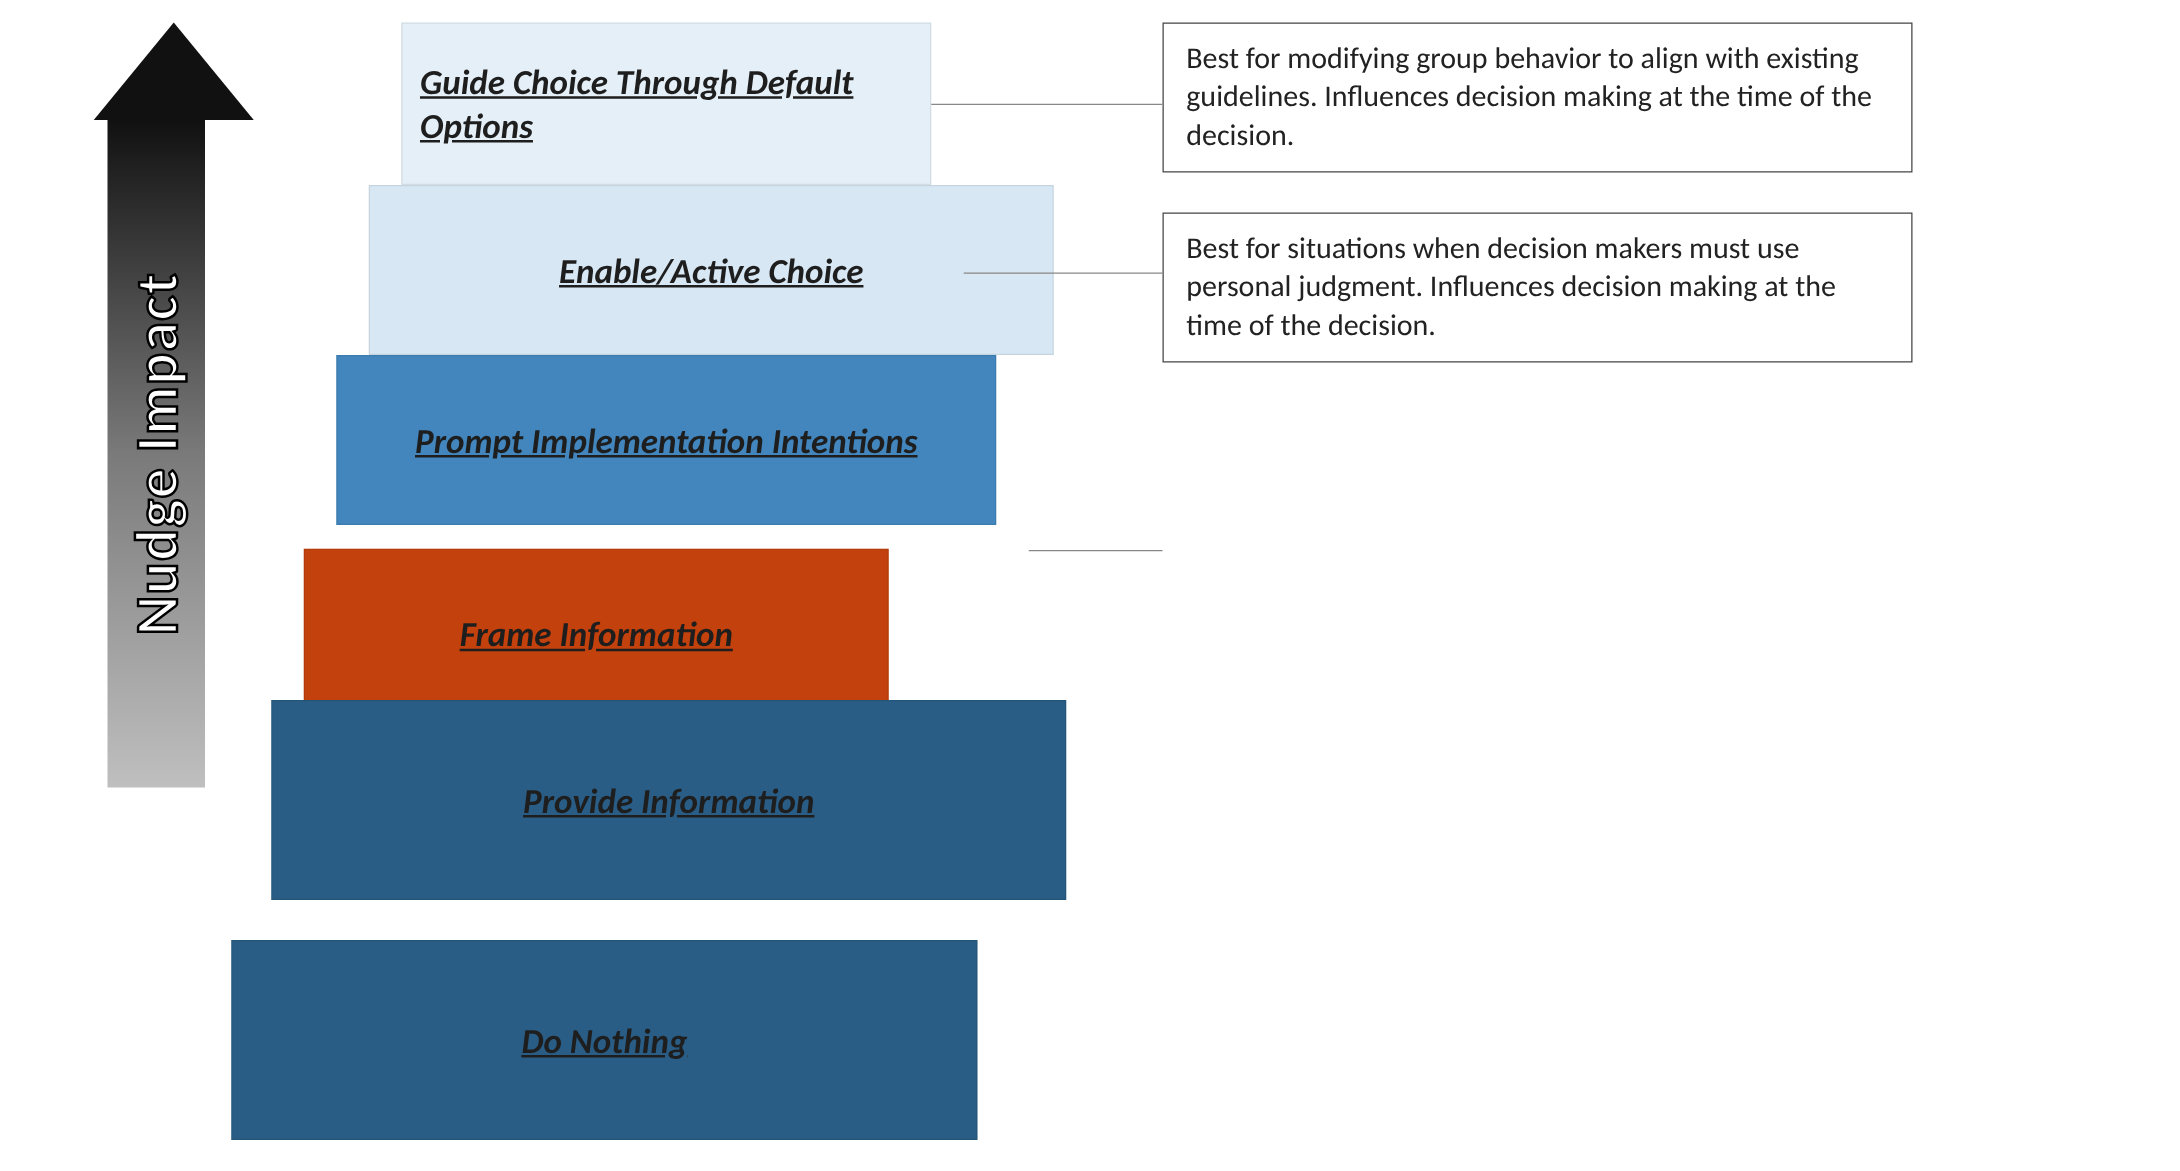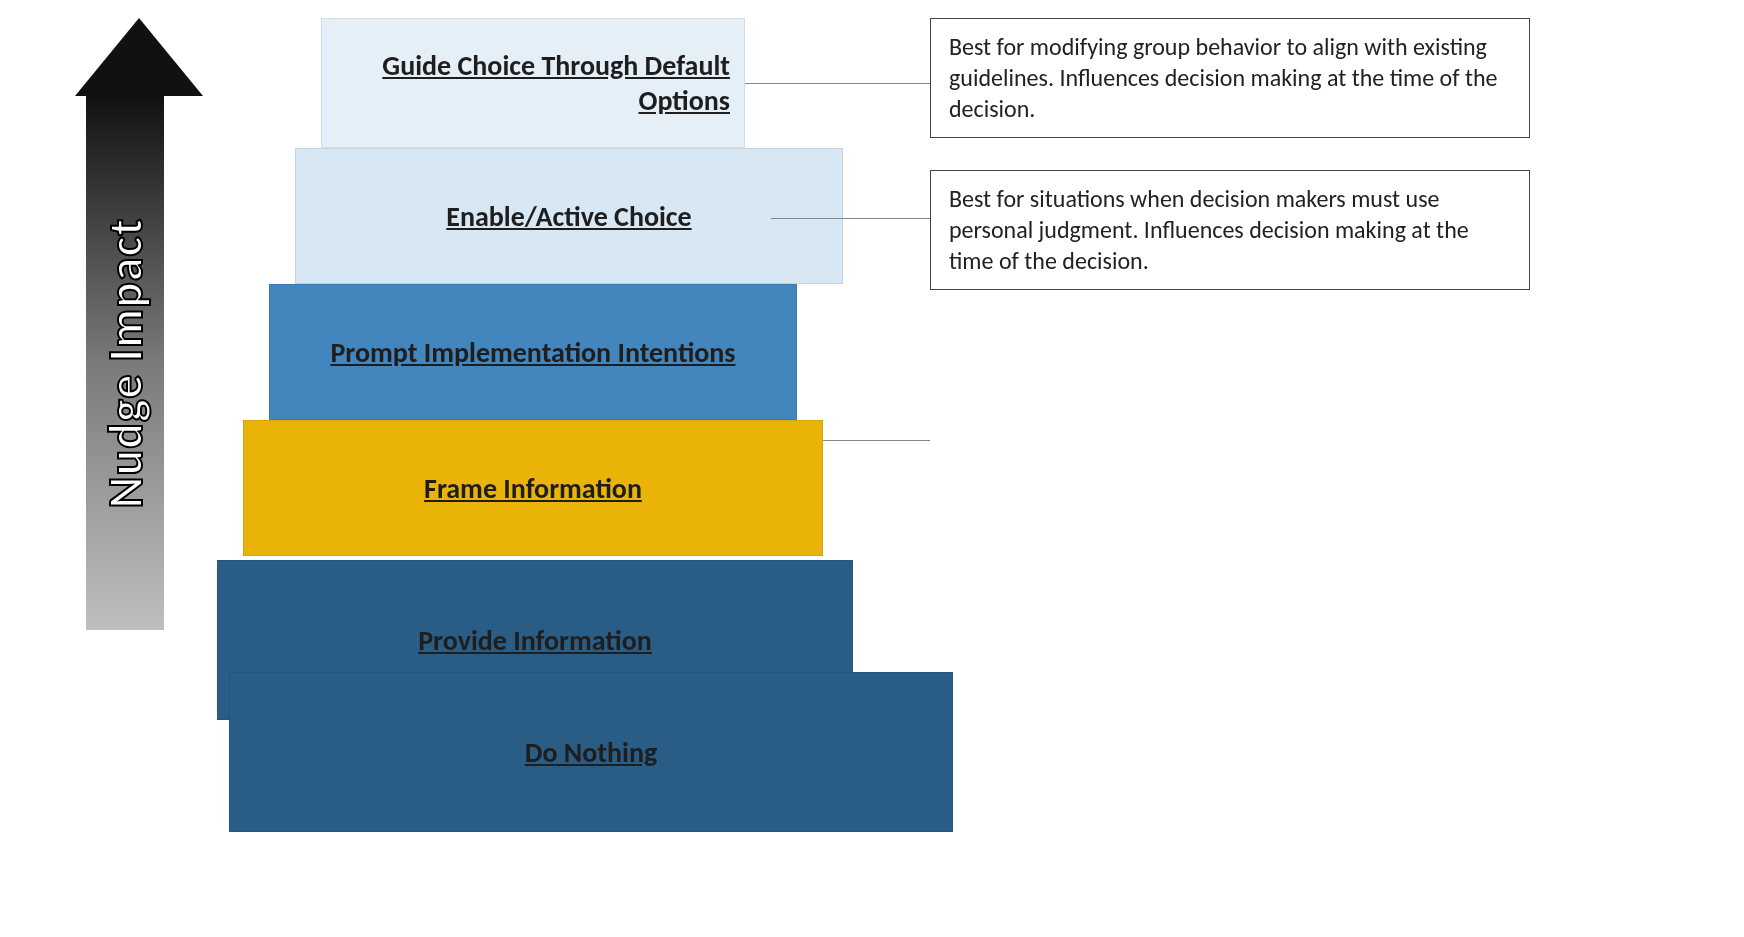--- a/index.html
+++ b/index.html
@@ -59,8 +59,9 @@
     display: flex;
     align-items: center;
     justify-content: center;
-    text-align: right;
+    text-align: left;
     box-sizing: border-box;
+    font-style: italic;
   }
   .level .label {
     font-size: 28px;

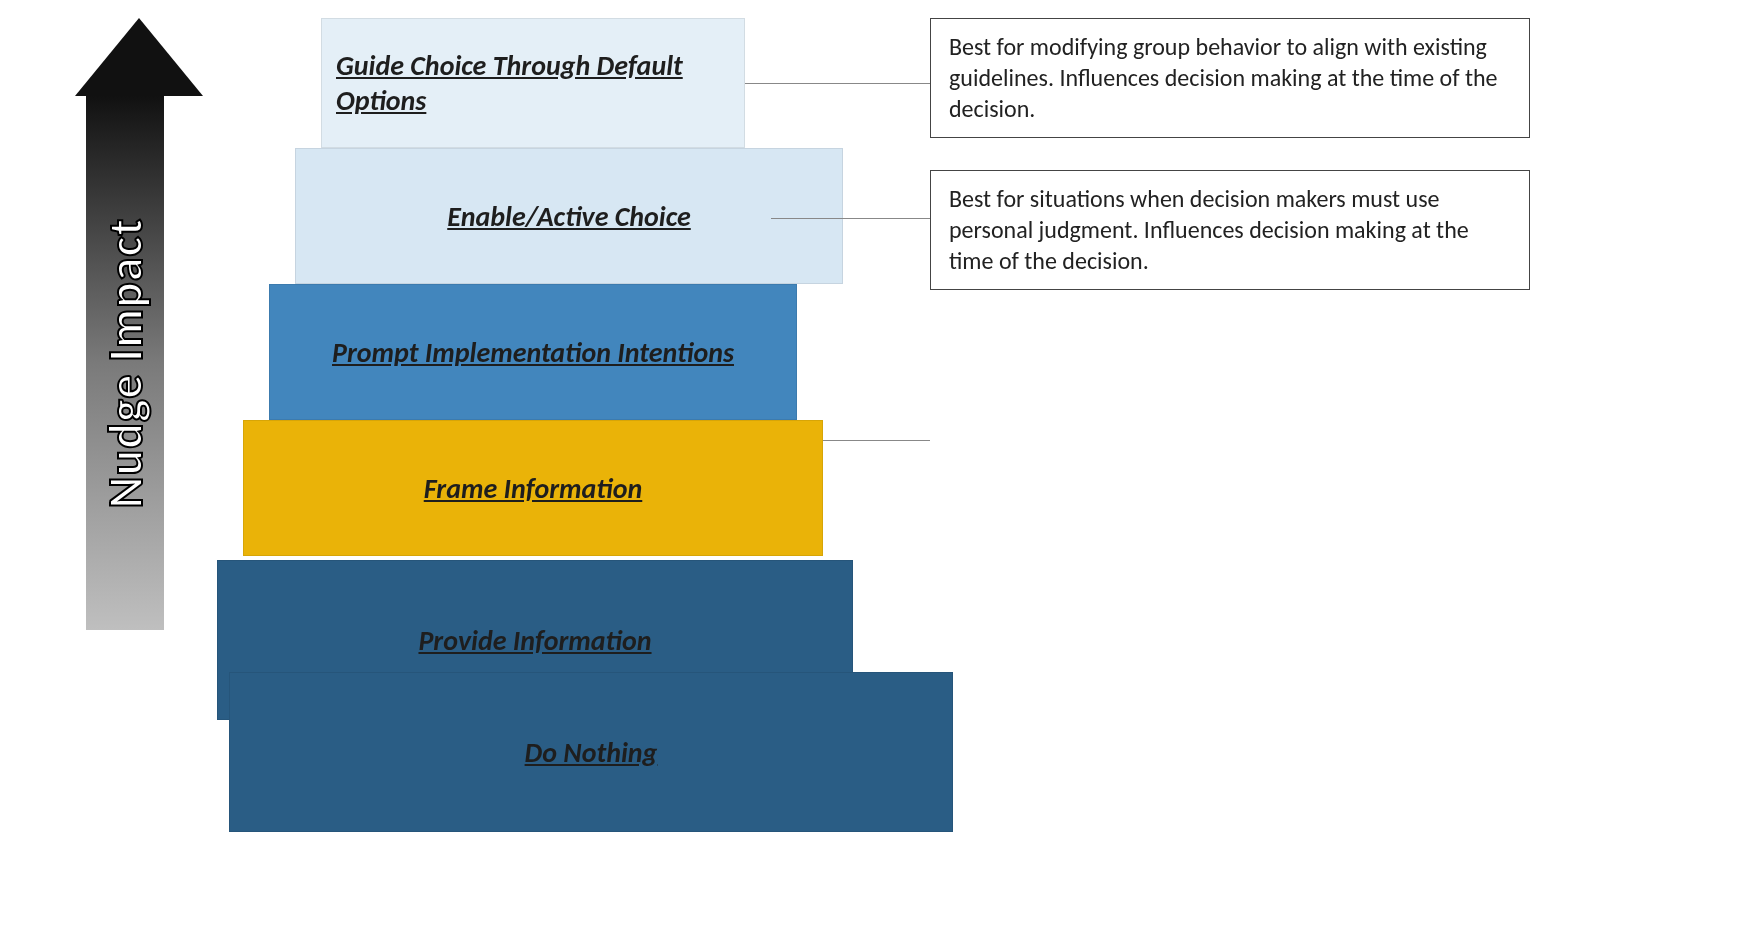--- a/index.html
+++ b/index.html
@@ -76,7 +76,7 @@
   .lvl1 { left: 321px; top: 18px;  width: 424px; height: 130px; background: #e4eff7; }
   .lvl2 { left: 295px; top: 148px; width: 548px; height: 136px; background: #d7e7f3; }
   .lvl3 { left: 269px; top: 284px; width: 528px; height: 136px; background: #4286bd; }
-  .lvl4 { left: 243px; top: 420px; width: 580px; height: 136px; background: #eab308; }
+  .lvl4 { left: 243px; top: 439px; width: 468px; height: 136px; background: #c2410c; }
   .lvl5 { left: 217px; top: 560px; width: 636px; height: 160px; background: #2a5d85; }
   .lvl6 { left: 185px; top: 672px; width: 724px; height: 160px; background: #2a5d85; margin-left: 44px; }
 

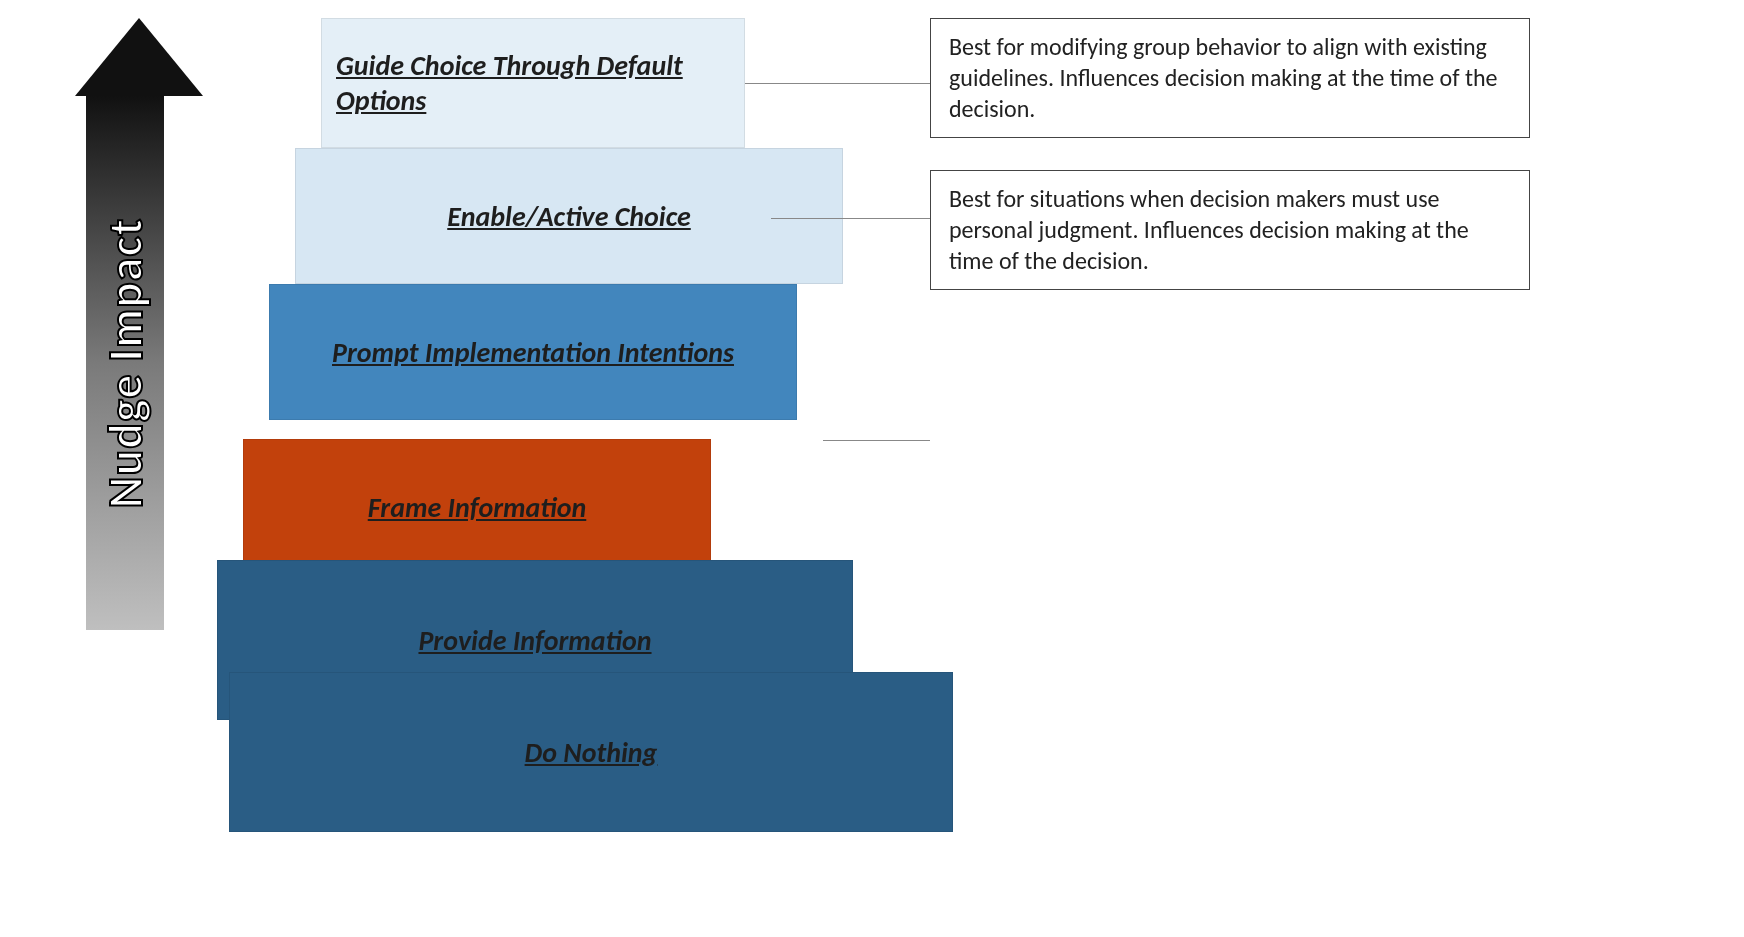--- a/index.html
+++ b/index.html
@@ -78,7 +78,7 @@
   .lvl3 { left: 269px; top: 284px; width: 528px; height: 136px; background: #4286bd; }
   .lvl4 { left: 243px; top: 439px; width: 468px; height: 136px; background: #c2410c; }
   .lvl5 { left: 217px; top: 560px; width: 636px; height: 160px; background: #2a5d85; }
-  .lvl6 { left: 185px; top: 672px; width: 724px; height: 160px; background: #2a5d85; margin-left: 44px; }
+  .lvl6 { left: 185px; top: 752px; width: 597px; height: 160px; background: #2a5d85; }
 
   
   .callout {

